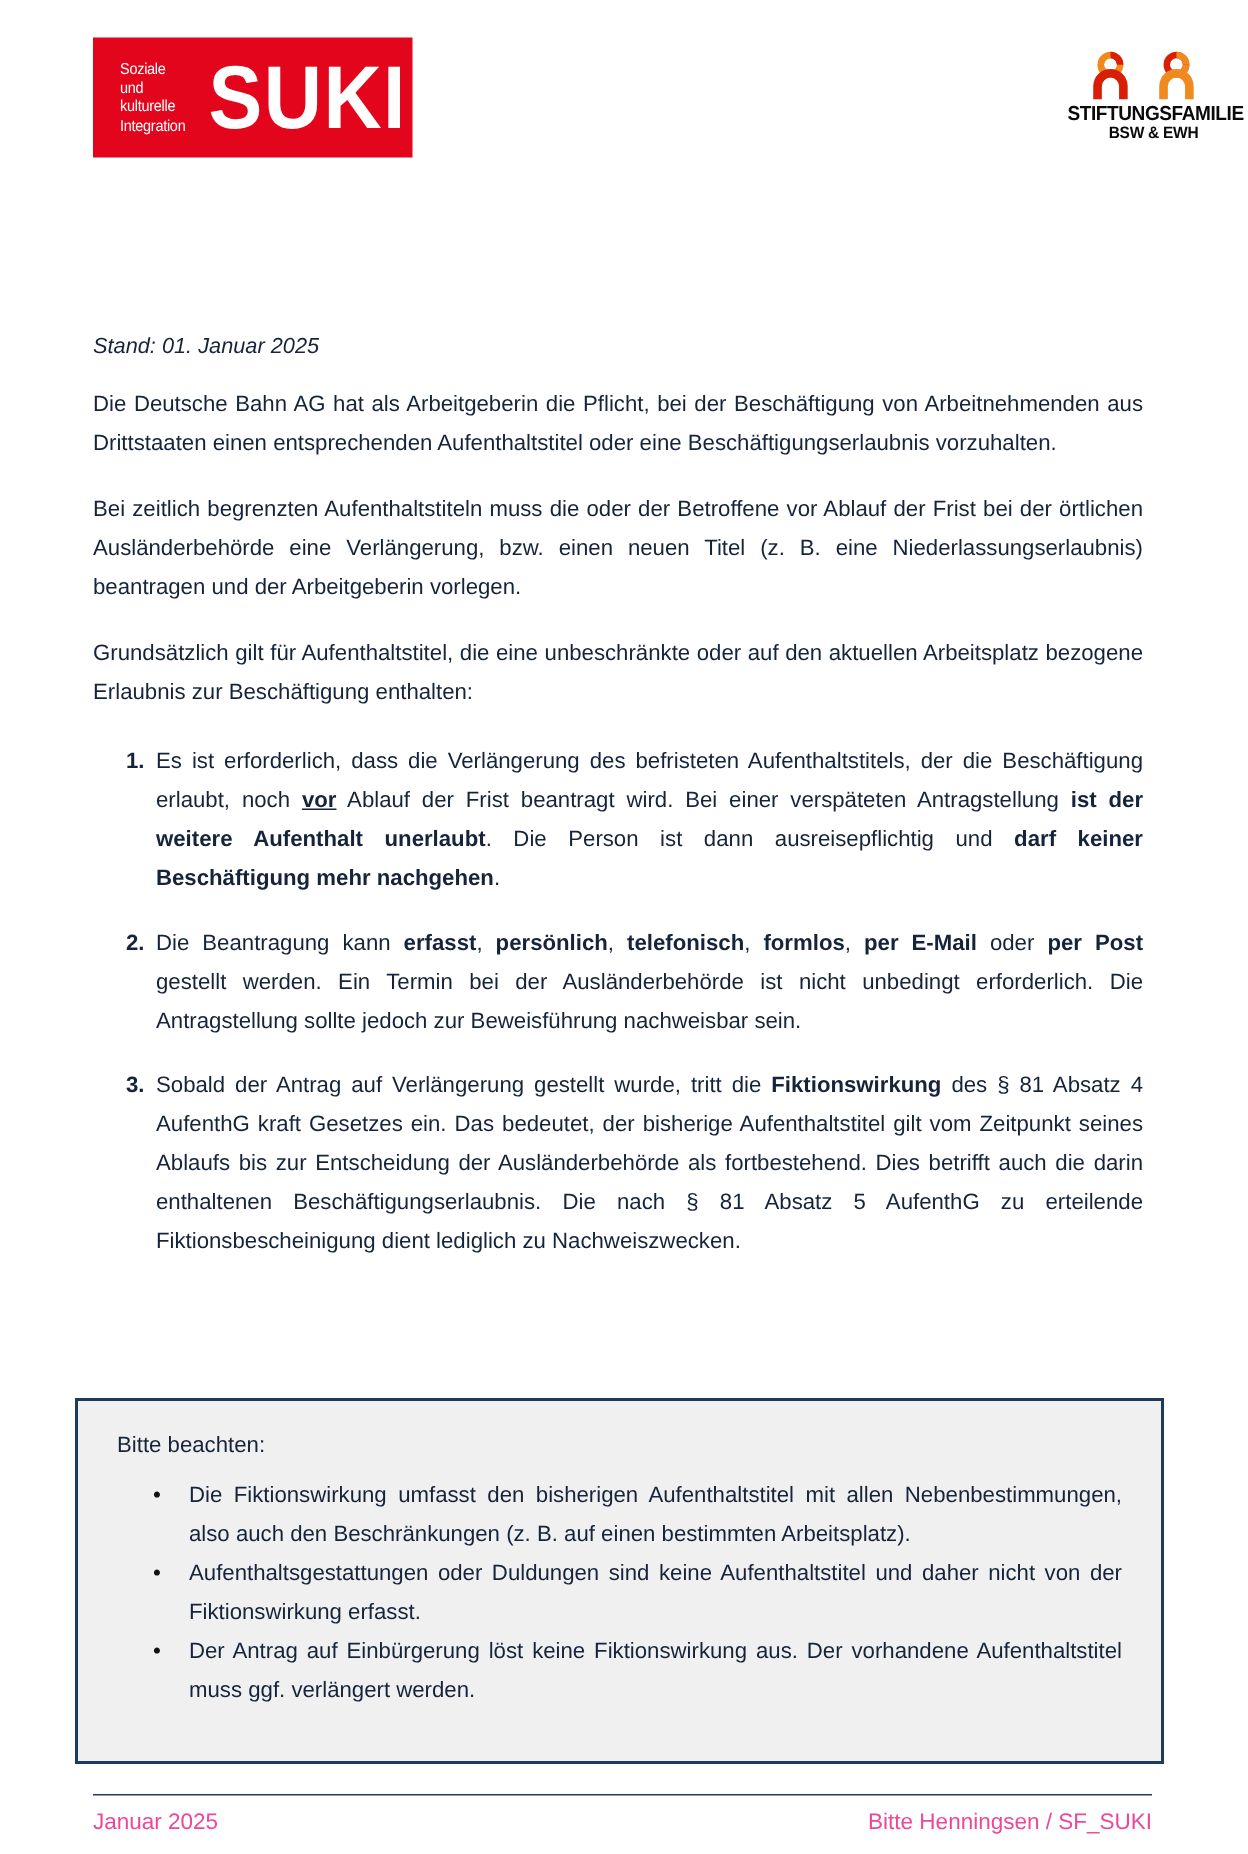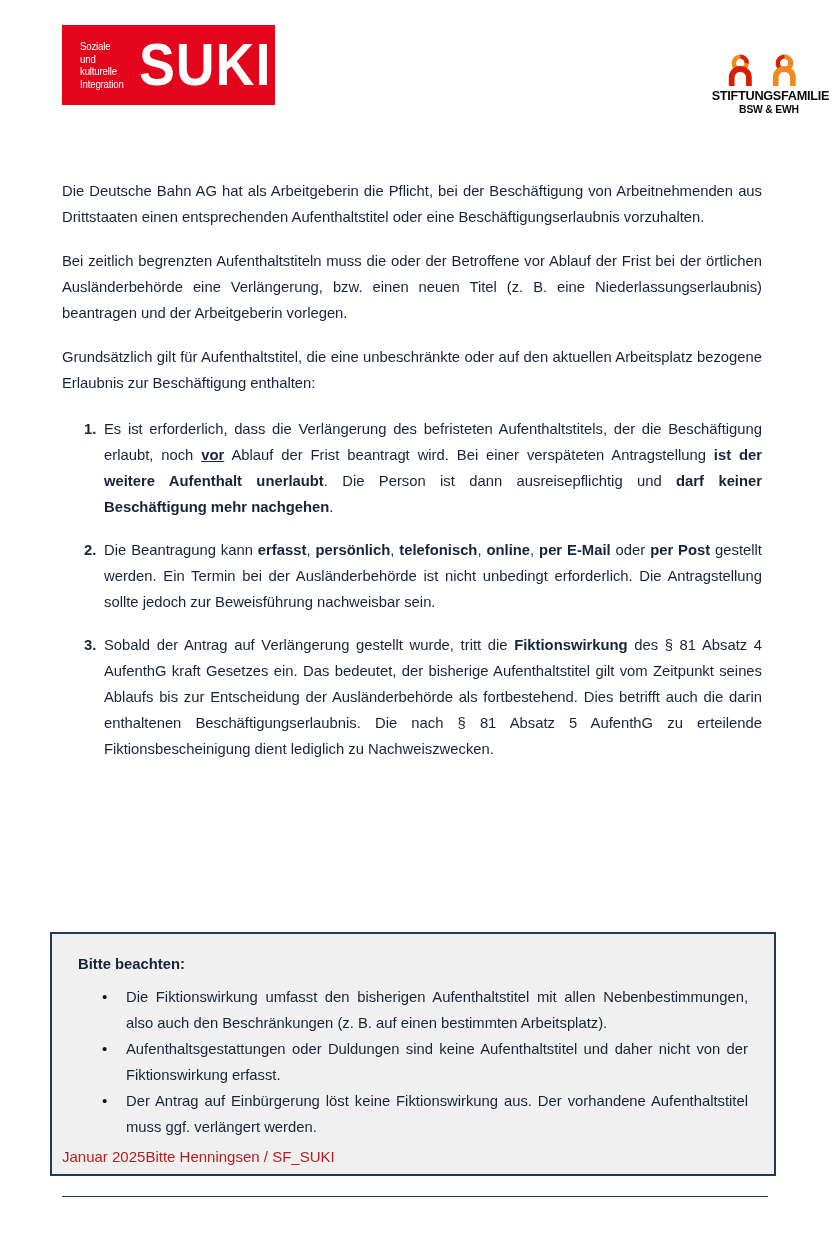--- a/index.html
+++ b/index.html
@@ -71,7 +71,7 @@
   .sf-logo {
     position: absolute;
     right: 2px;
-    top: 44px;
+    top: 24px;
     width: 122px;
     height: 80px;
     text-align: center;

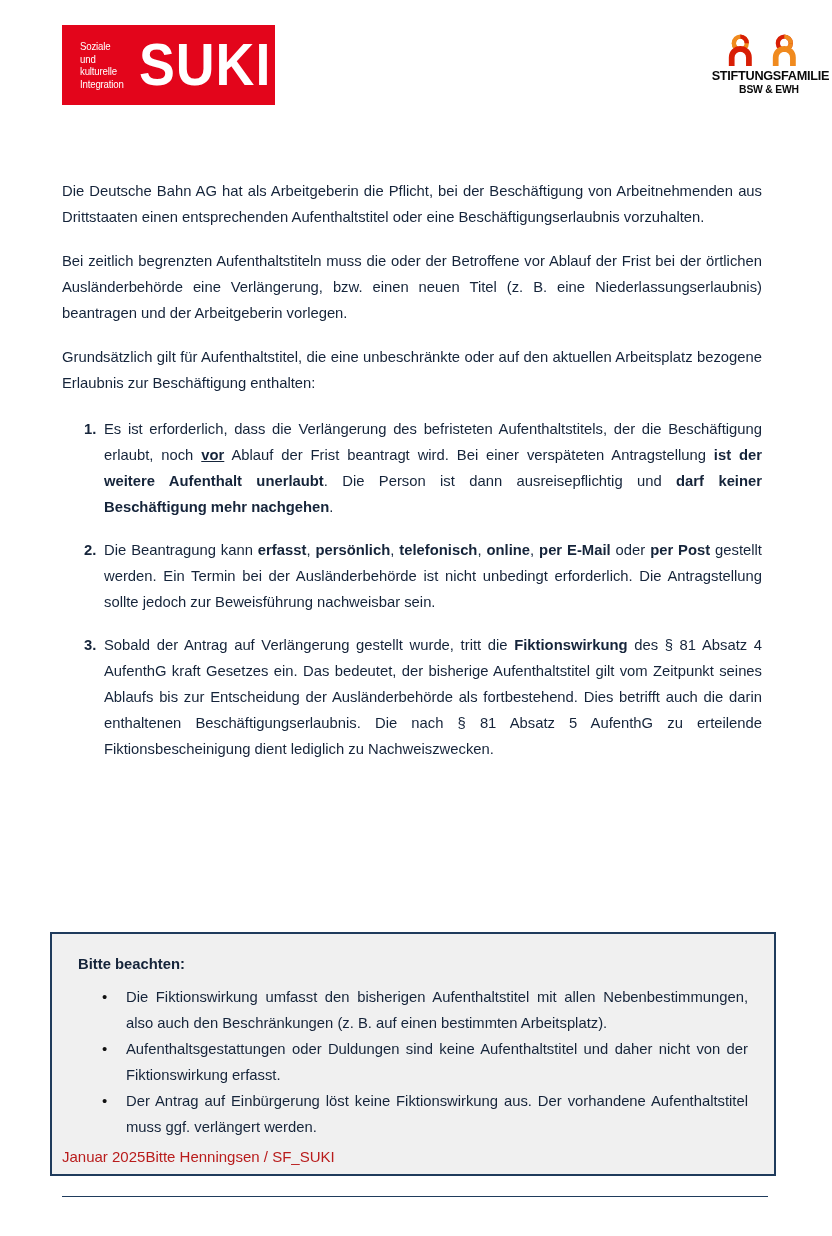--- a/index.html
+++ b/index.html
@@ -270,6 +270,7 @@
   <div class="content">
 
 
+    <div class="stand">Stand: 01. Januar 2025</div>
 
     <p class="para">Die Deutsche Bahn AG hat als Arbeitgeberin die Pflicht, bei der Beschäftigung von Arbeitnehmenden aus Drittstaaten einen entsprechenden Aufenthaltstitel oder eine Beschäftigungserlaubnis vorzuhalten.</p>
     <p class="para">Bei zeitlich begrenzten Aufenthaltstiteln muss die oder der Betroffene vor Ablauf der Frist bei der örtlichen Ausländerbehörde eine Verlängerung, bzw. einen neuen Titel (z. B. eine Niederlassungserlaubnis) beantragen und der Arbeitgeberin vorlegen.</p>

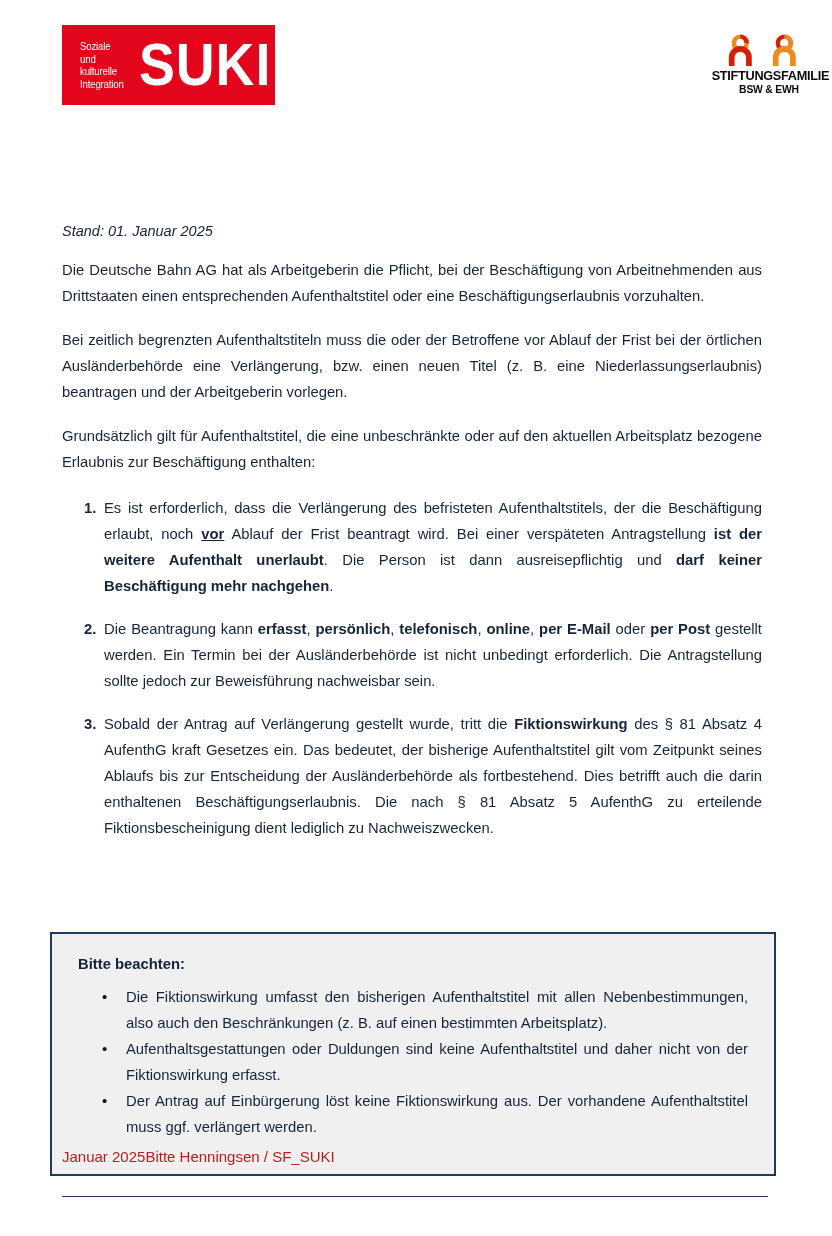--- a/index.html
+++ b/index.html
@@ -278,7 +278,7 @@
 
     <ol class="numlist">
       <li><span>Es ist erforderlich, dass die Verlängerung des befristeten Aufenthaltstitels, der die Beschäftigung erlaubt, noch </span><span class="u-bold">vor</span><span> Ablauf der Frist beantragt wird. Bei einer verspäteten Antragstellung </span><b>ist der weitere Aufenthalt unerlaubt</b><span>. Die Person ist dann ausreisepflichtig und </span><b>darf keiner Beschäftigung mehr nachgehen</b><span>.</span></li>
-      <li><span>Die Beantragung kann </span><b>erfasst</b><span>, </span><b>persönlich</b><span>, </span><b>telefonisch</b><span>, </span><b>online</b><span>, </span><b>per E-Mail</b><span> oder </span><b>per Post</b><span> gestellt werden. Ein Termin bei der Ausländerbehörde ist nicht unbedingt erforderlich. Die Antragstellung sollte jedoch zur Beweisführung nachweisbar sein.</span></li>
+      <li><span>Die Beantragung kann </span><b>erfasst</b><span>, </span><b>persönlich</b><span>, </span><b>telefonisch</b><span>, </span><b>formlos</b><span>, </span><b>per E-Mail</b><span> oder </span><b>per Post</b><span> gestellt werden. Ein Termin bei der Ausländerbehörde ist nicht unbedingt erforderlich. Die Antragstellung sollte jedoch zur Beweisführung nachweisbar sein.</span></li>
       <li><span>Sobald der Antrag auf Verlängerung gestellt wurde, tritt die </span><b>Fiktionswirkung</b><span> des § 81 Absatz 4 AufenthG kraft Gesetzes ein. Das bedeutet, der bisherige Aufenthaltstitel gilt vom Zeitpunkt seines Ablaufs bis zur Entscheidung der Ausländerbehörde als fortbestehend. Dies betrifft auch die darin enthaltenen Beschäftigungserlaubnis. Die nach § 81 Absatz 5 AufenthG zu erteilende Fiktionsbescheinigung dient lediglich zu Nachweiszwecken.</span></li>
     </ol>
   </div>

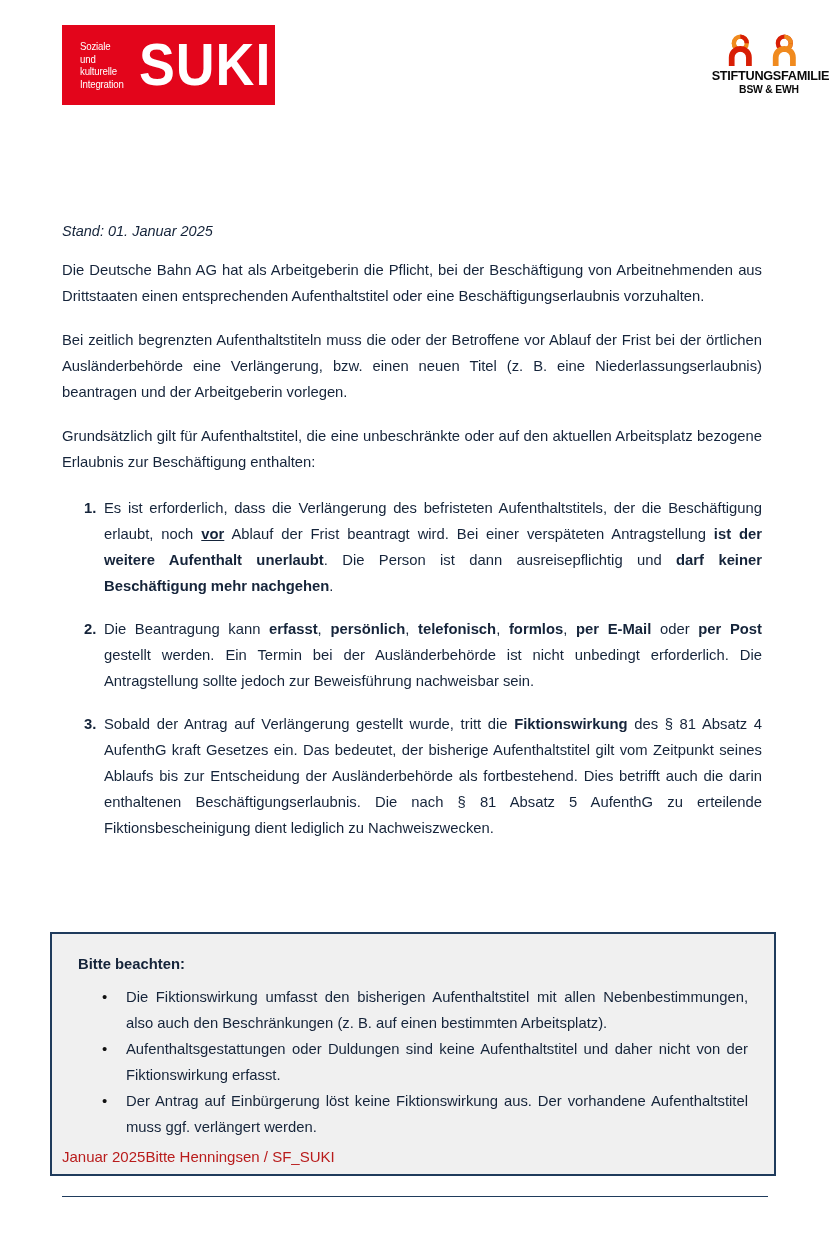--- a/index.html
+++ b/index.html
@@ -184,7 +184,7 @@
   .notice-title {
     font-family: "Liberation Sans", sans-serif;
     font-size: 14.8px;
-    font-weight: 700;
+    font-weight: 400;
     color: #15243a;
     margin: 0 0 12px 0;
   }

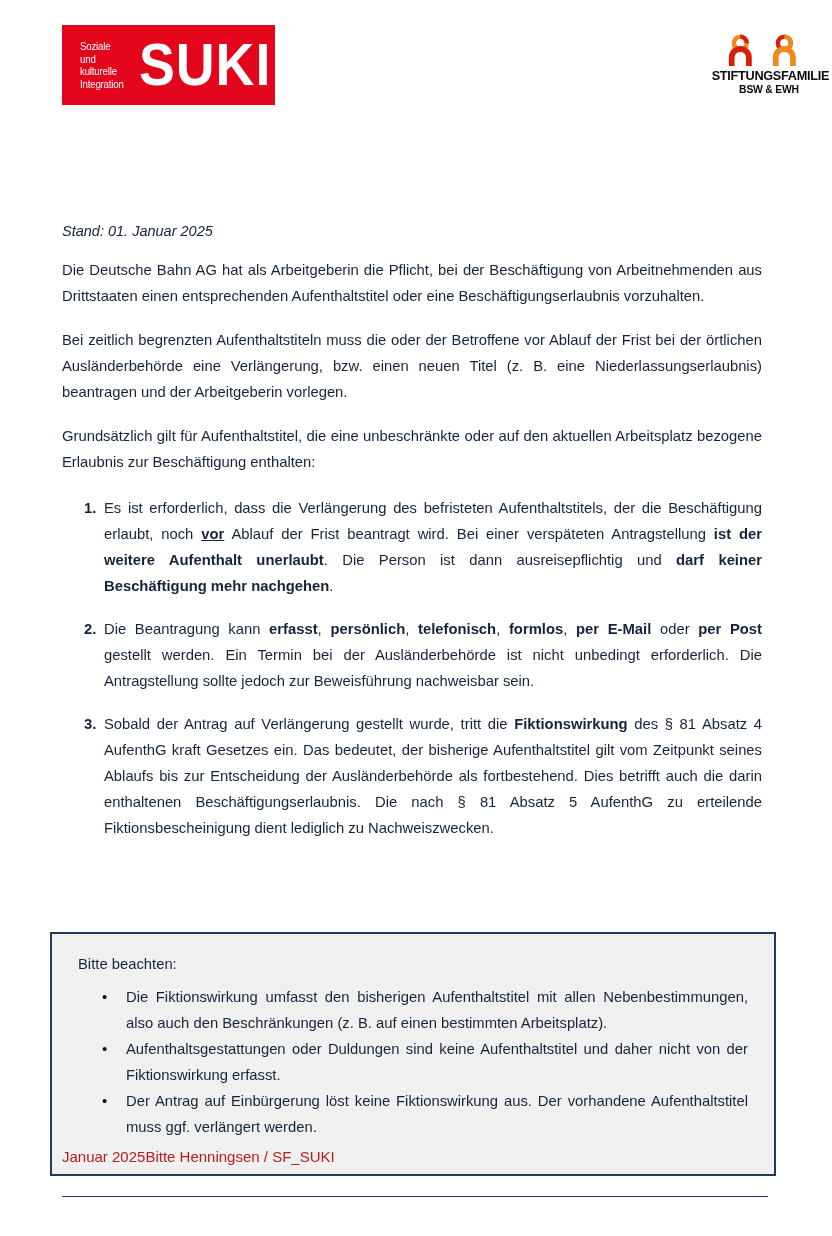--- a/index.html
+++ b/index.html
@@ -224,13 +224,14 @@
   .footer {
     position: absolute;
     left: 62px;
-    top: 1148px;
+    top: 1206px;
     width: 706px;
     display: flex;
+    justify-content: space-between;
     align-items: baseline;
     font-family: "Liberation Sans", sans-serif;
     font-size: 15px;
-    color: #b91c1c;
+    color: #ec4899;
   }
 </style>
 </head>

